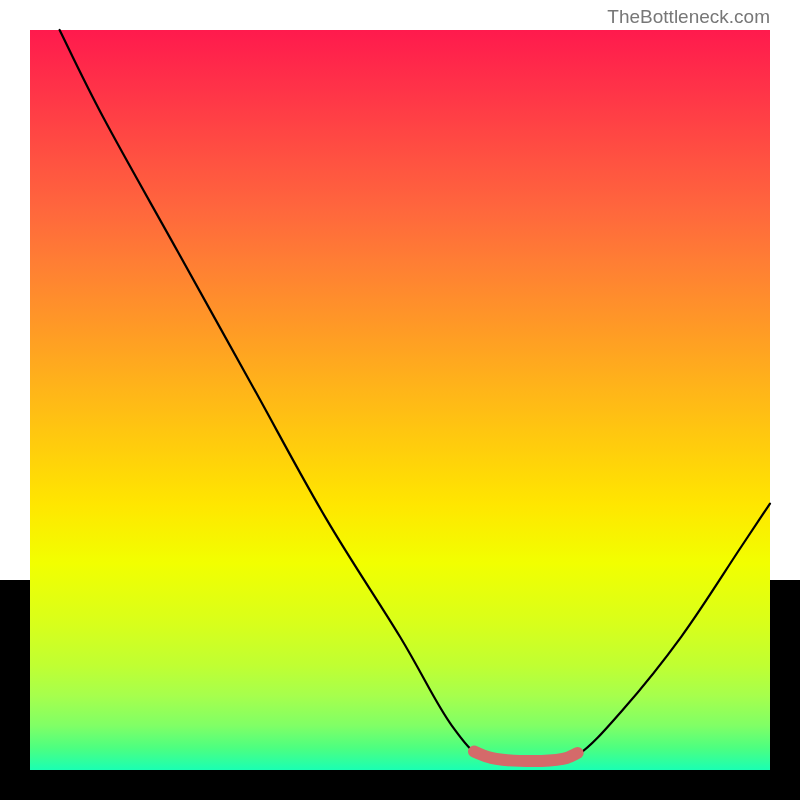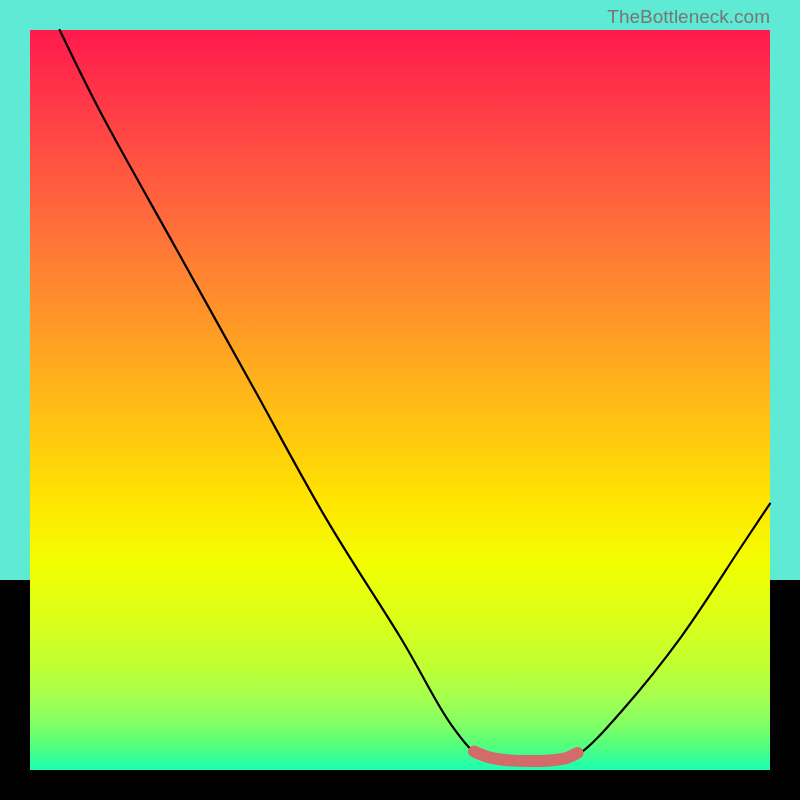--- a/index.html
+++ b/index.html
@@ -15,7 +15,7 @@
     width: 800px;
     height: 580px;
     position: relative;
-    background: #5eead4;
+    background: #ffffff;
   }
   .plot-area {
     position: absolute;

